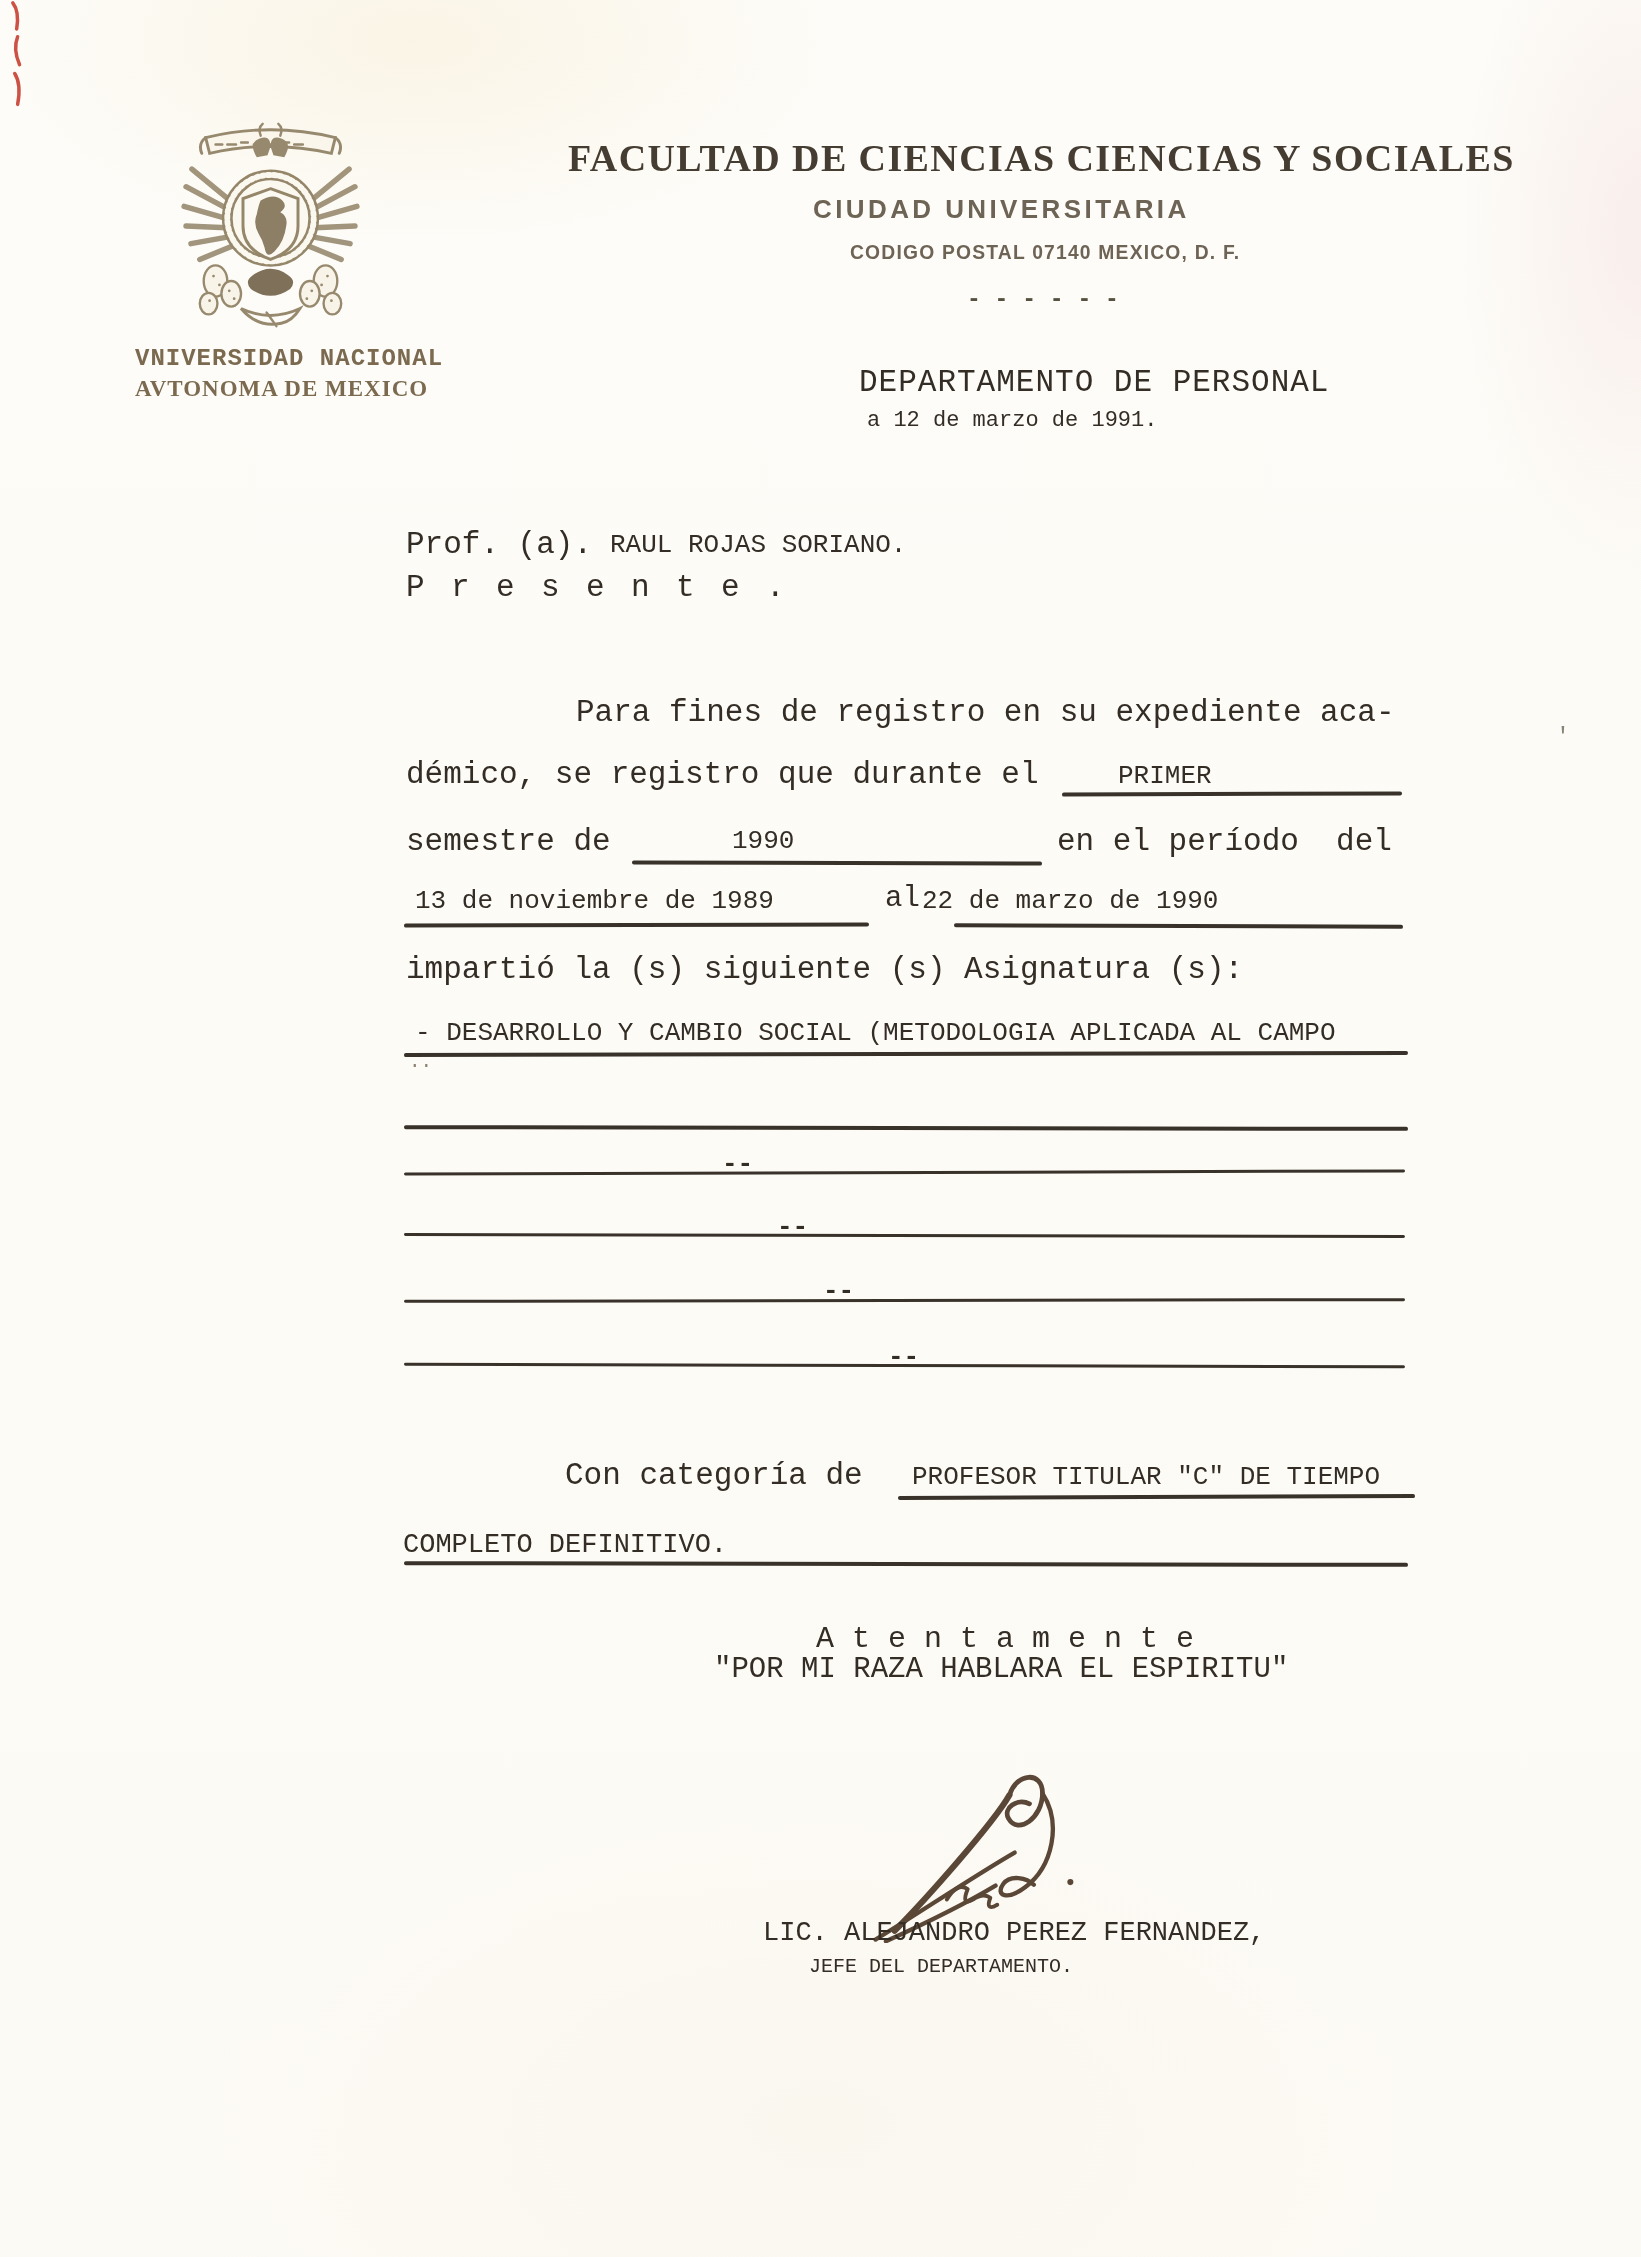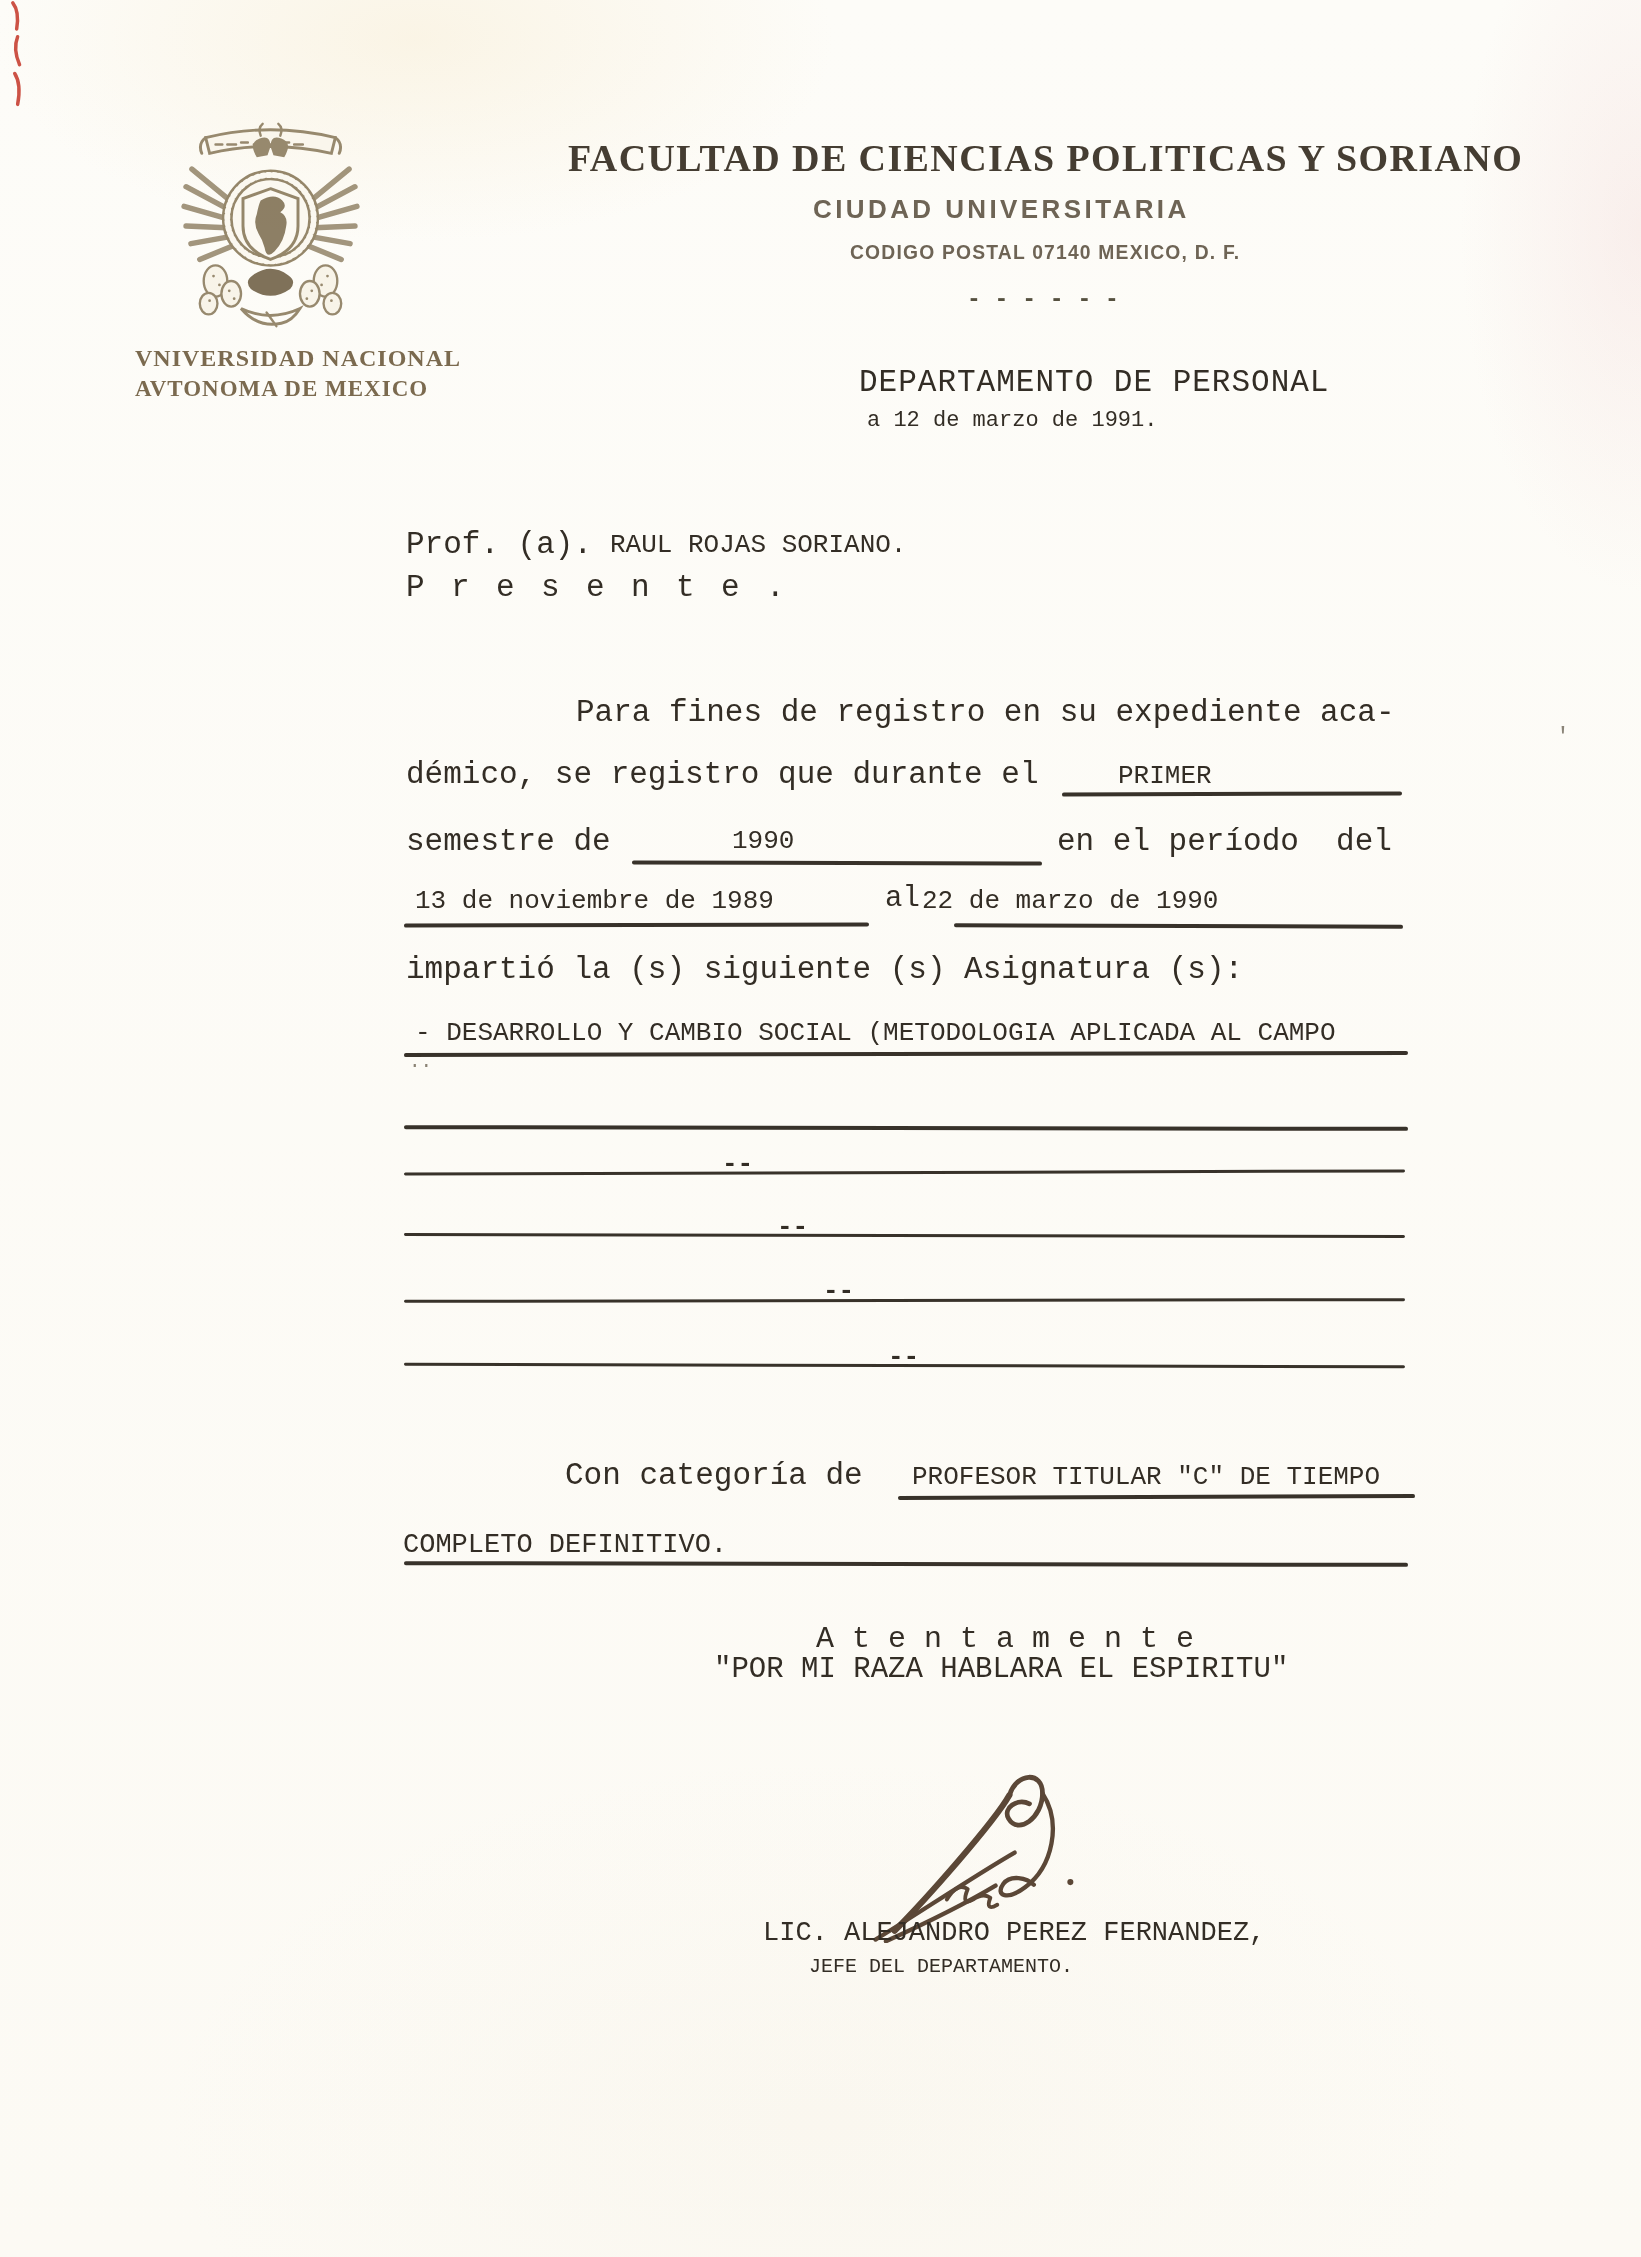--- a/index.html
+++ b/index.html
@@ -99,7 +99,7 @@
   <div class="abs serif" style="left:135px;top:346px;width:280px;text-align:center;font-size:24px;font-weight:bold;letter-spacing:1px;color:#7b6a4f;">VNIVERSIDAD NACIONAL</div>
   <div class="abs serif" style="left:135px;top:377px;width:280px;text-align:left;font-size:23px;font-weight:bold;letter-spacing:1px;color:#7b6a4f;">AVTONOMA DE MEXICO</div>
 
-  <div class="abs serif" style="left:568px;top:139px;font-size:38px;font-weight:bold;letter-spacing:1.4px;color:#453d32;">FACULTAD DE CIENCIAS POLITICAS Y SORIANO</div>
+  <div class="abs serif" style="left:568px;top:139px;font-size:38px;font-weight:bold;letter-spacing:1.4px;color:#453d32;">FACULTAD DE CIENCIAS CIENCIAS Y SOCIALES</div>
   <div class="abs sans" style="left:813px;top:196px;font-size:26px;font-weight:bold;letter-spacing:3.4px;color:#6e6455;">CIUDAD UNIVERSITARIA</div>
   <div class="abs sans" style="left:850px;top:243px;font-size:19.3px;font-weight:bold;letter-spacing:1.2px;color:#6e6455;">CODIGO POSTAL 07140 MEXICO, D. F.</div>
   <div class="abs tw" style="left:967px;top:288px;font-size:23px;font-weight:bold;color:#55503f;">- - - - - -</div>

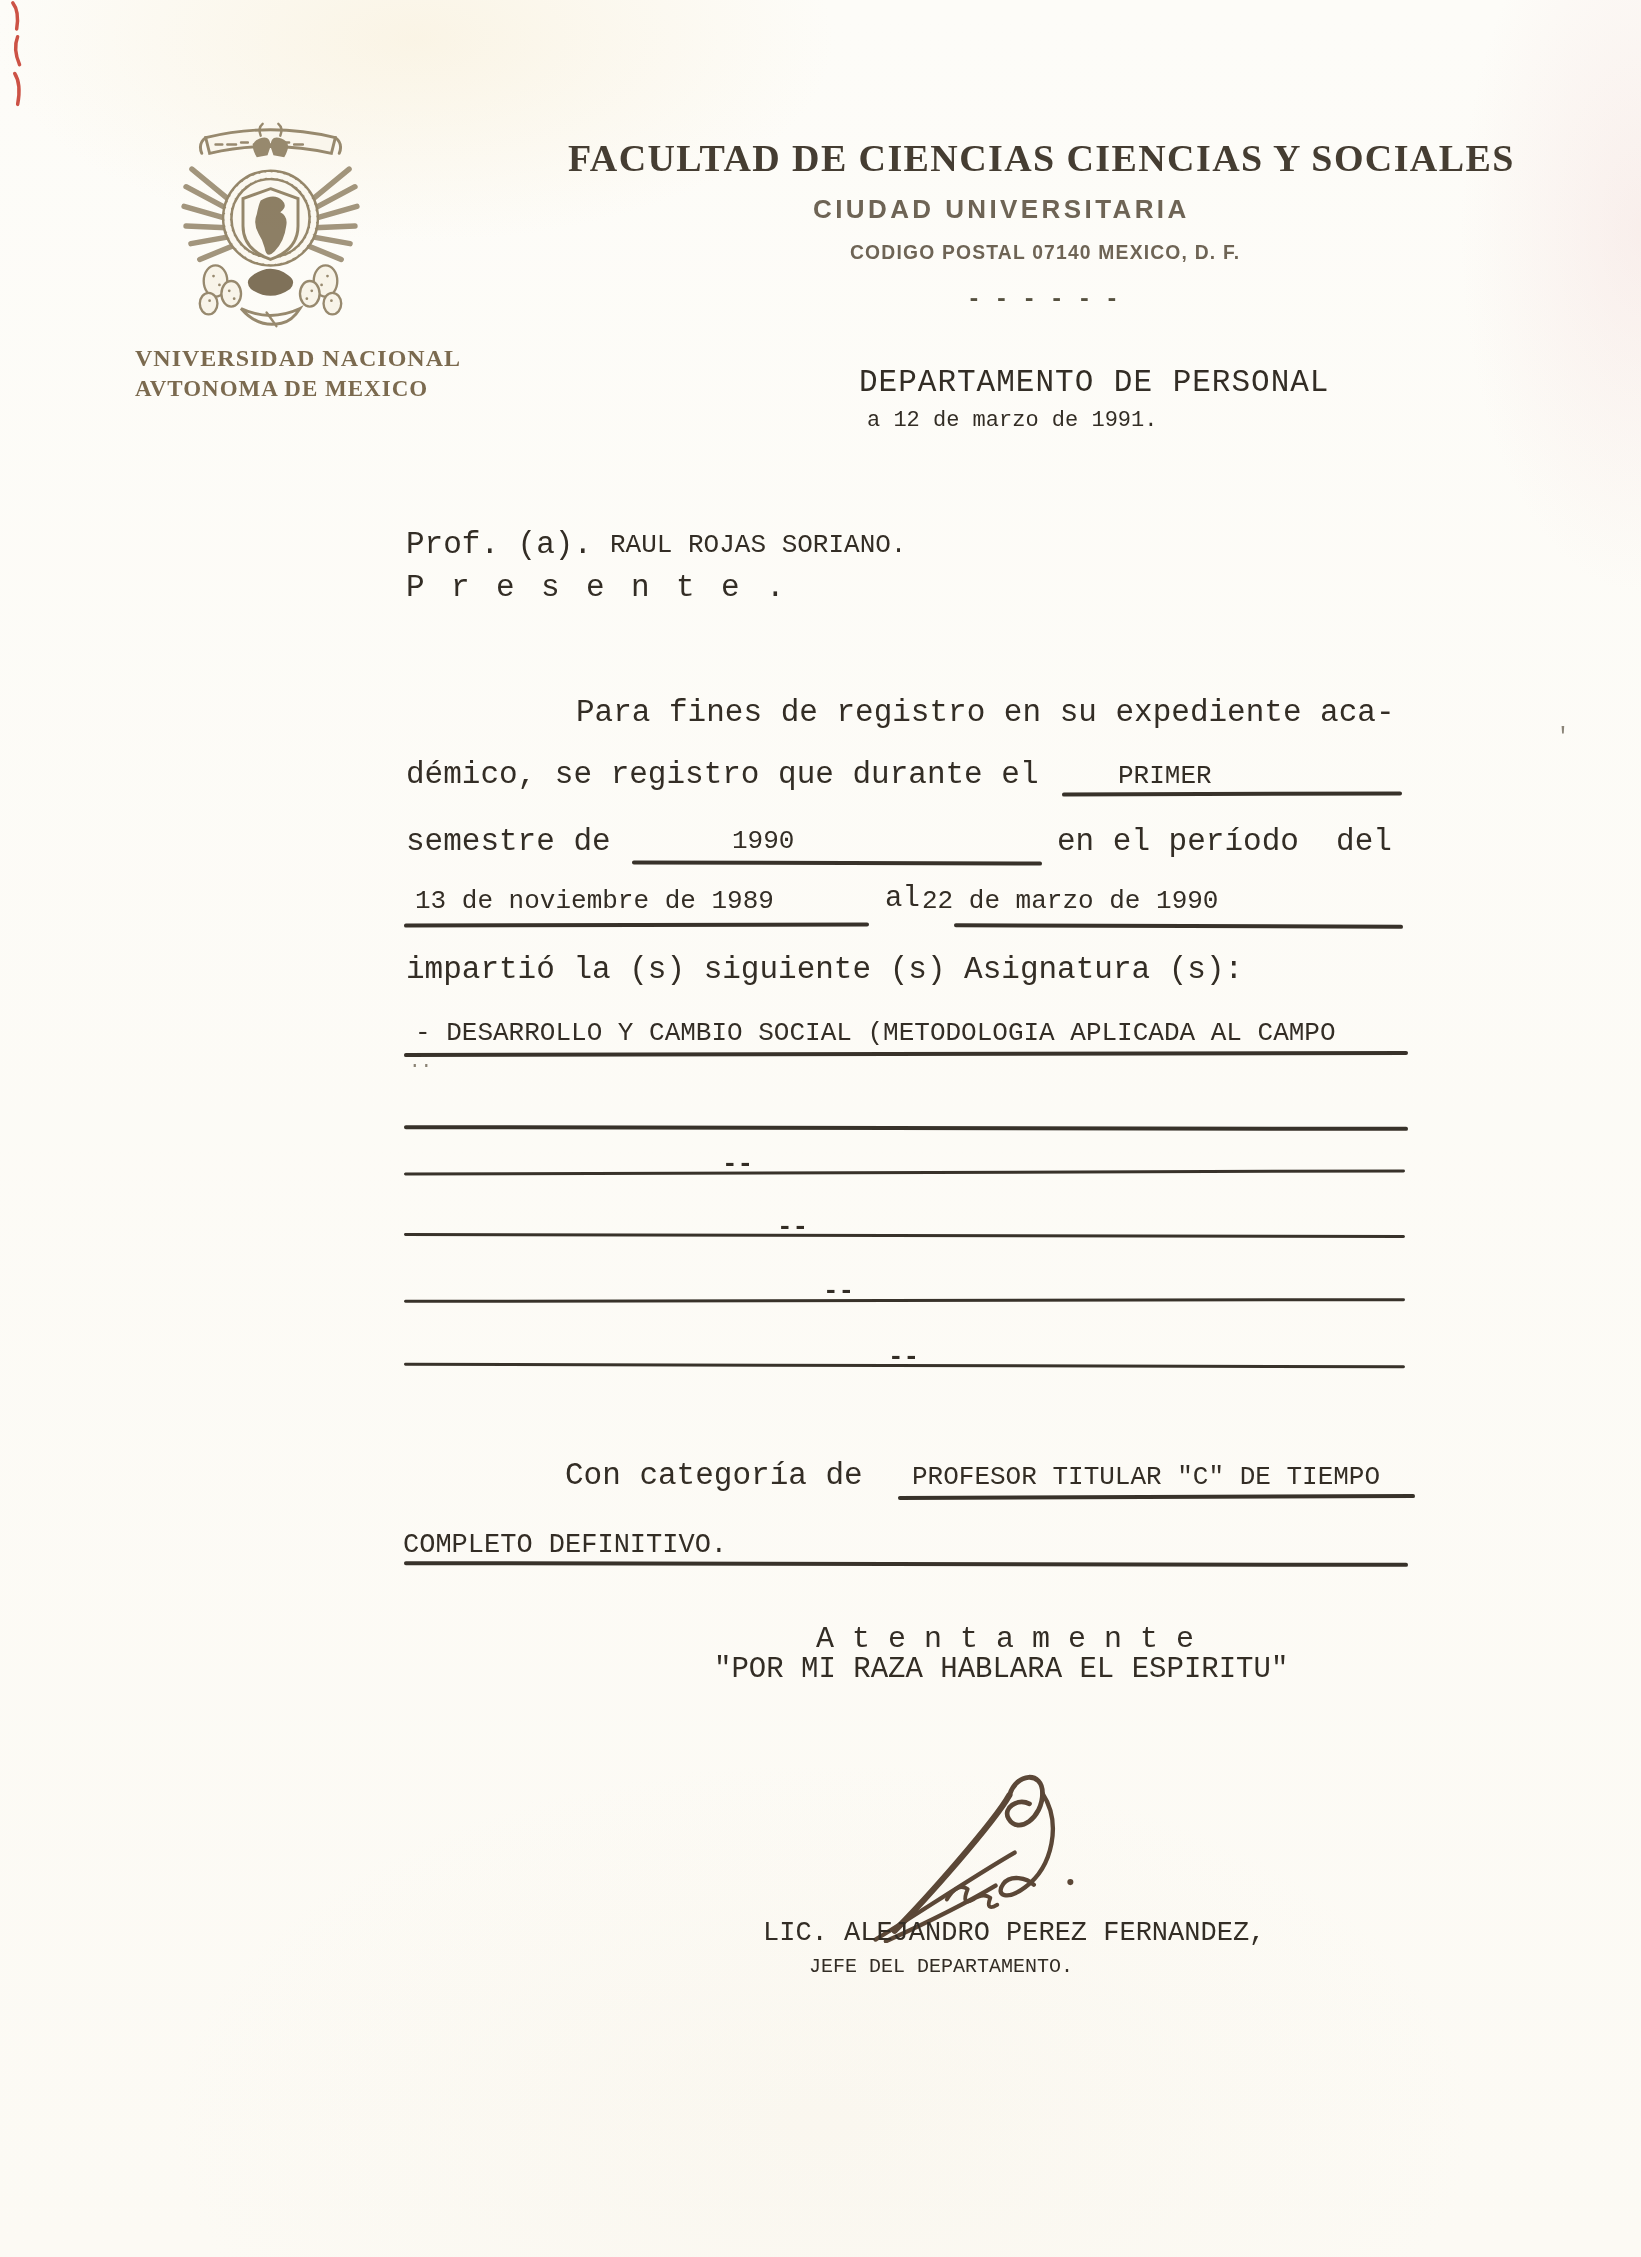--- a/index.html
+++ b/index.html
@@ -96,7 +96,7 @@
     </g>
   </svg>
 
-  <div class="abs serif" style="left:135px;top:346px;width:280px;text-align:center;font-size:24px;font-weight:bold;letter-spacing:1px;color:#7b6a4f;">VNIVERSIDAD NACIONAL</div>
+  <div class="abs serif" style="left:135px;top:346px;width:280px;text-align:center;font-size:24px;font-weight:bold;letter-spacing:1px;color:#7b6a4f;font-family:Liberation Mono, monospace;">VNIVERSIDAD NACIONAL</div>
   <div class="abs serif" style="left:135px;top:377px;width:280px;text-align:left;font-size:23px;font-weight:bold;letter-spacing:1px;color:#7b6a4f;">AVTONOMA DE MEXICO</div>
 
   <div class="abs serif" style="left:568px;top:139px;font-size:38px;font-weight:bold;letter-spacing:1.4px;color:#453d32;">FACULTAD DE CIENCIAS CIENCIAS Y SOCIALES</div>

